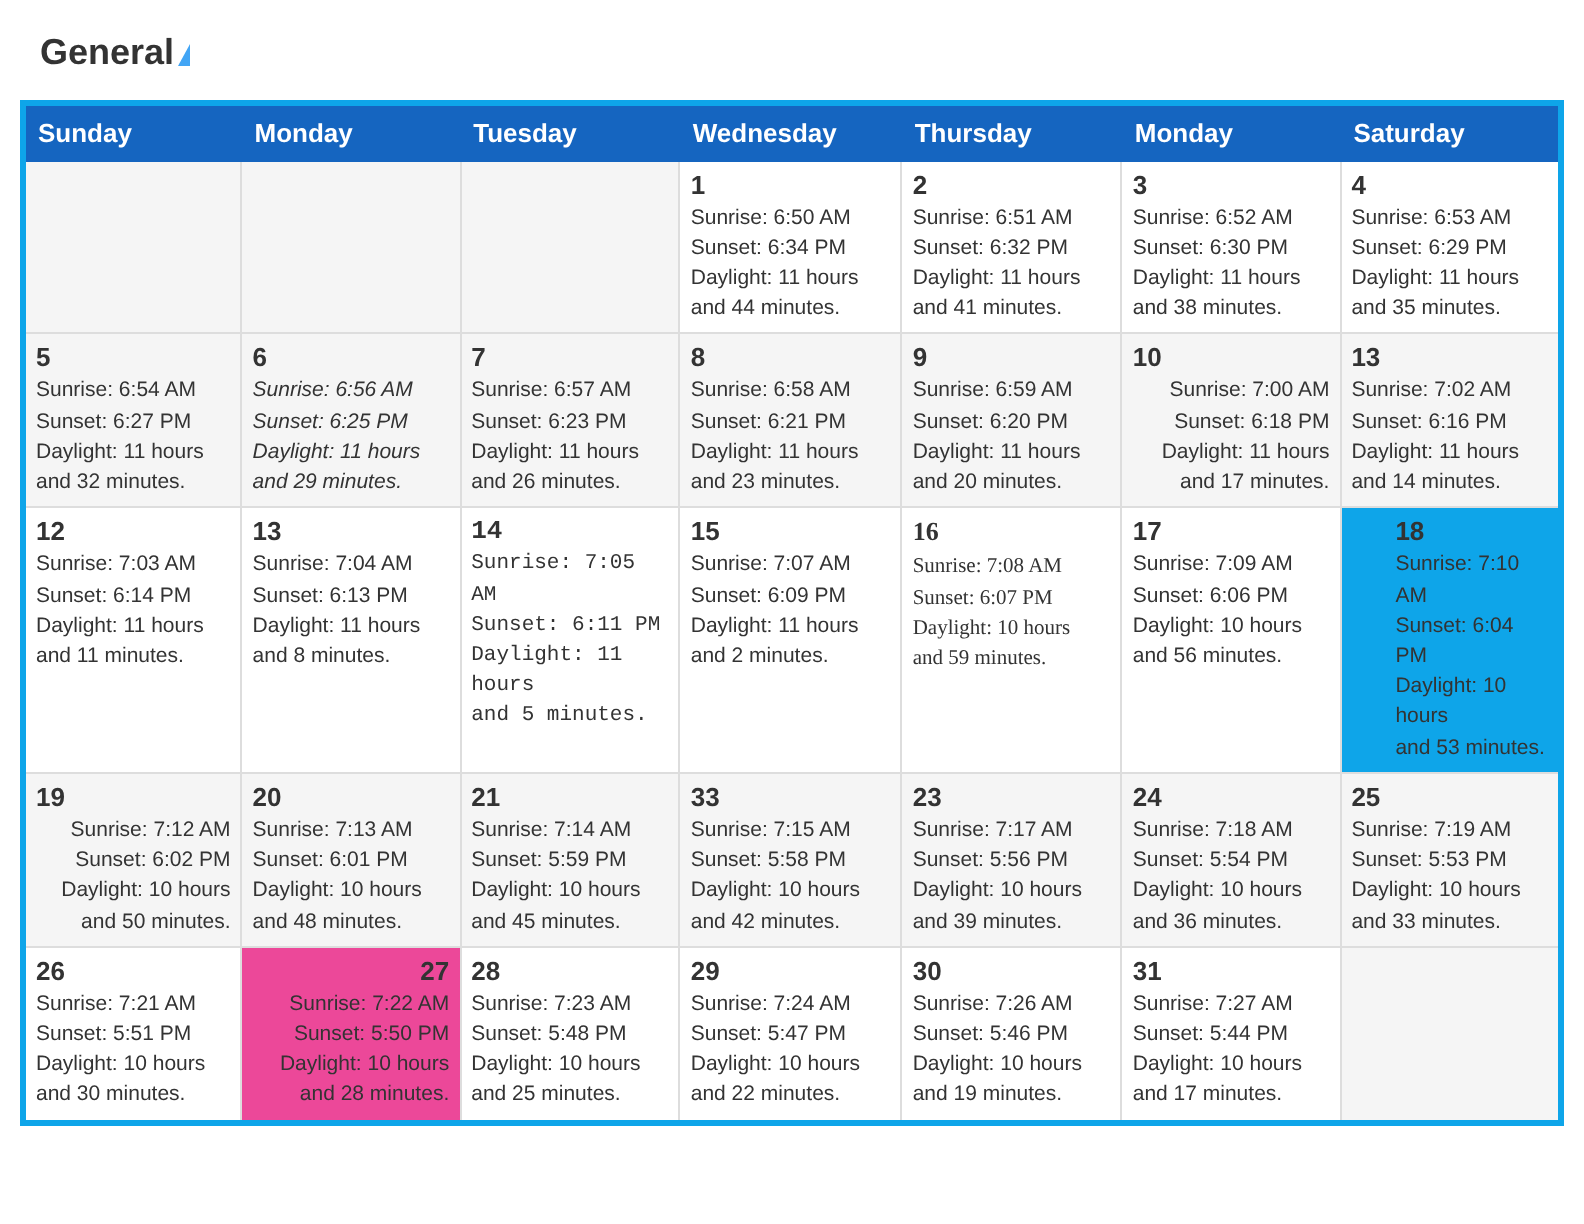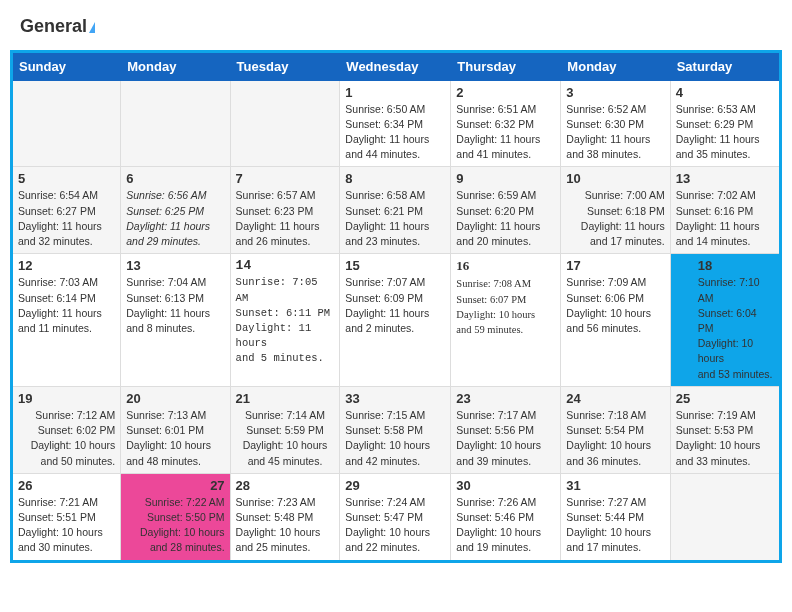--- a/index.html
+++ b/index.html
@@ -260,7 +260,7 @@
         </td>
         <td style="background: rgb(245, 245, 245);">
           <span class="day-number">21</span>
-          <div class="day-info" style="white-space: pre-line; text-align: center;">Sunrise: 7:14 AM
+          <div class="day-info" style="white-space: pre-line;">Sunrise: 7:14 AM
 Sunset: 5:59 PM
 Daylight: 10 hours
 and 45 minutes.</div>

